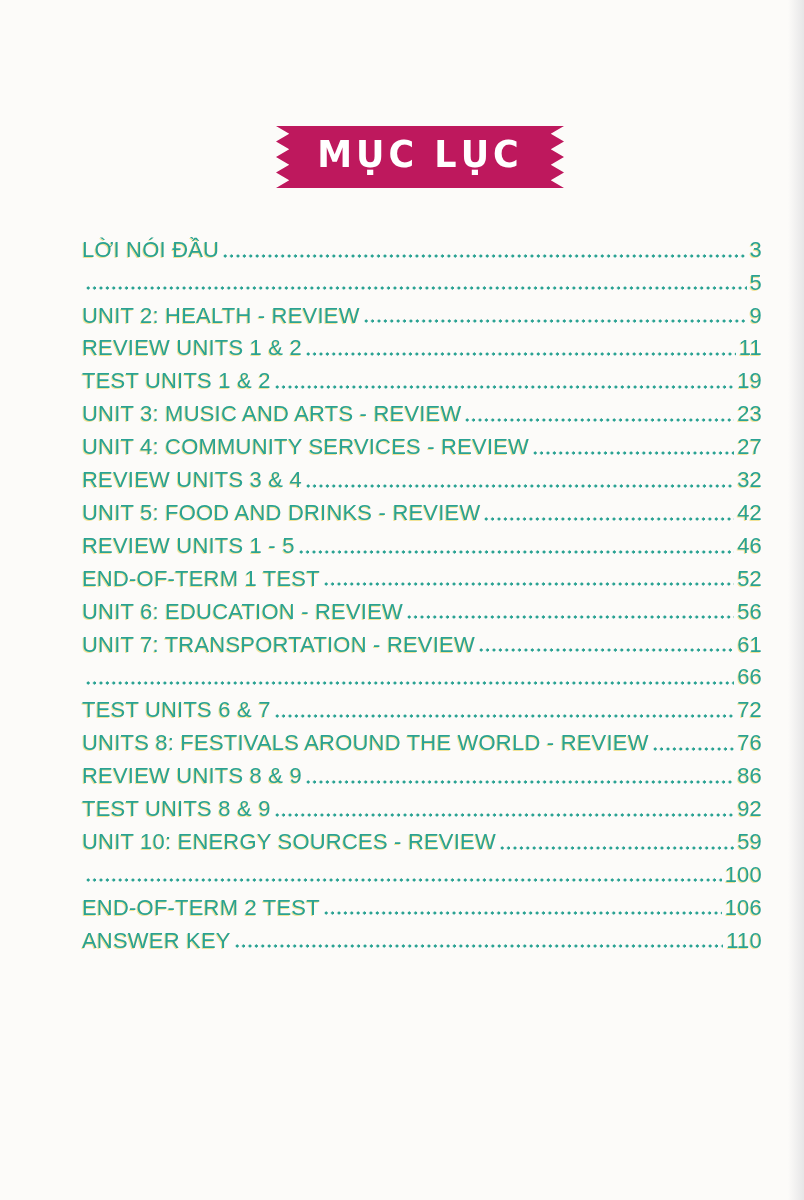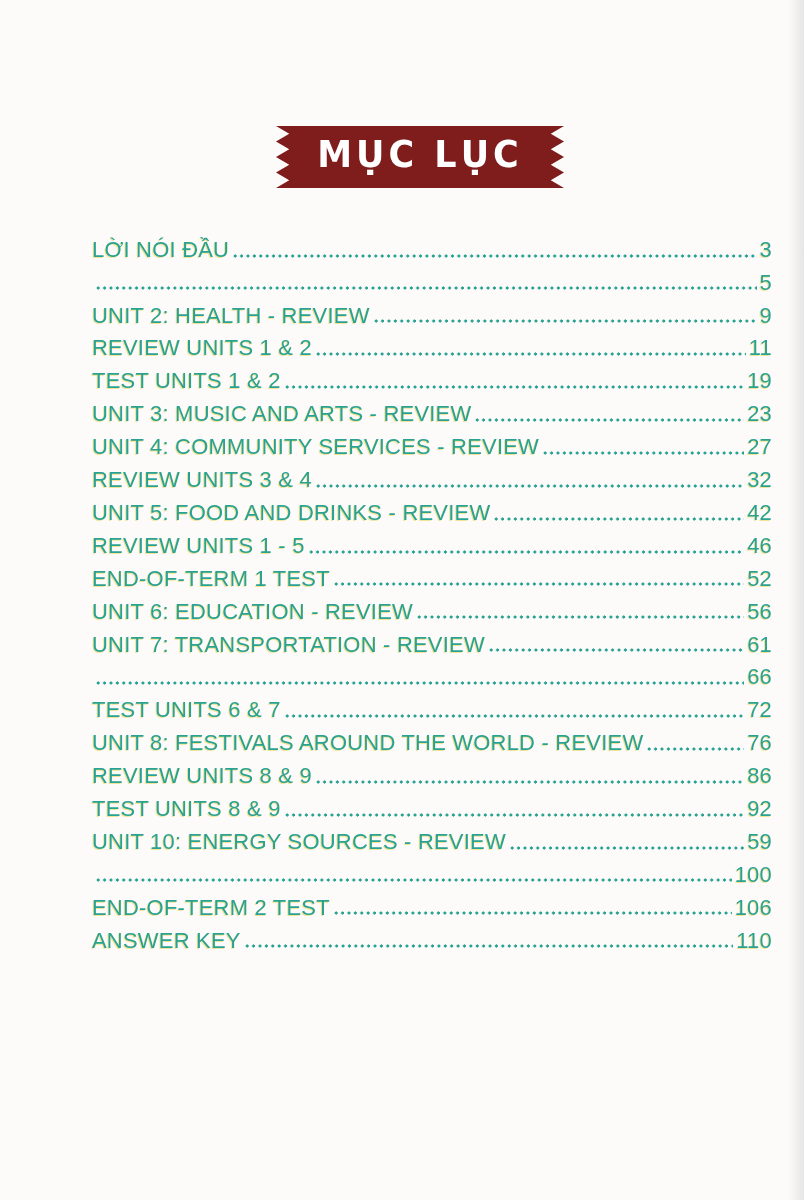--- a/index.html
+++ b/index.html
@@ -20,7 +20,7 @@
     position: absolute;
     left: 276px; top: 126px;
     width: 288px; height: 62px;
-    background: #7f1d1d;
+    background: #be185d;
     clip-path: polygon(
       0% 0%, 100% 0%,
       95.4% 12.5%, 100% 25%, 95.4% 37.5%, 100% 50%,

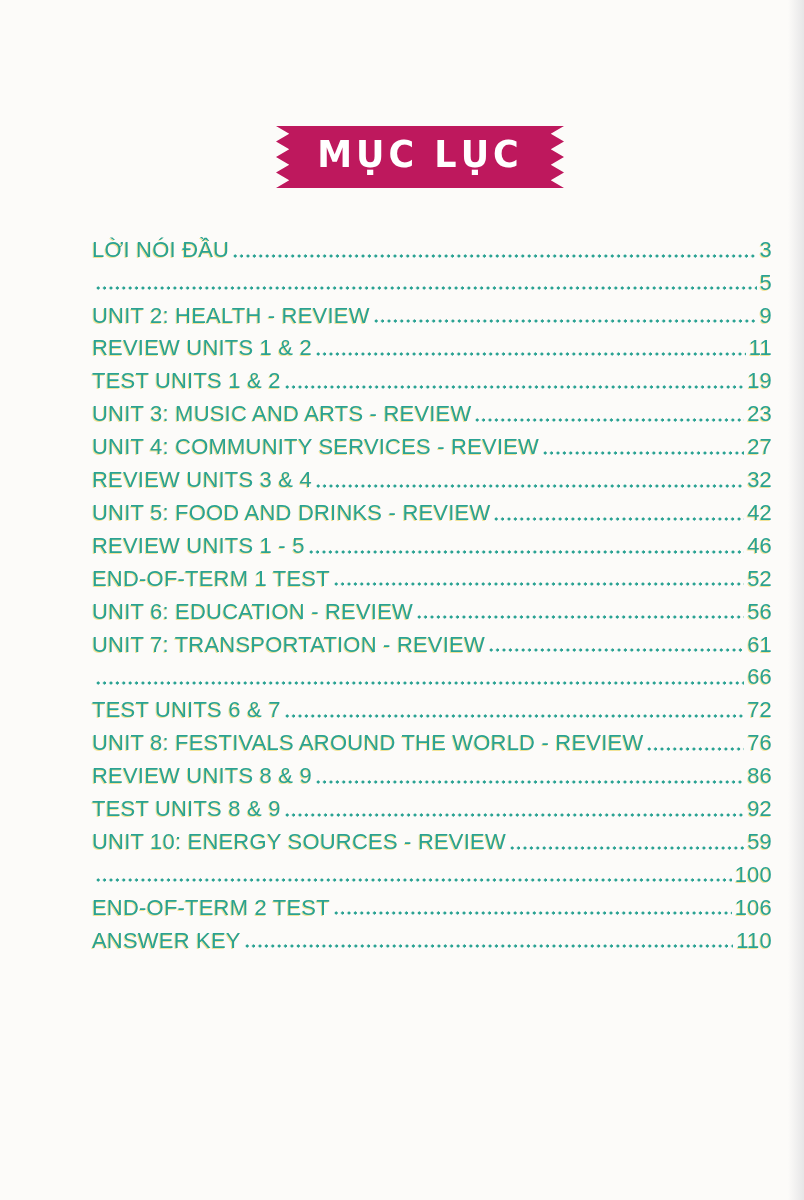--- a/index.html
+++ b/index.html
@@ -42,7 +42,7 @@
   }
   .toc {
     position: absolute;
-    left: 92px; top: 229px;
+    left: 82px; top: 229px;
     width: 680px;
   }
   .toc-row {

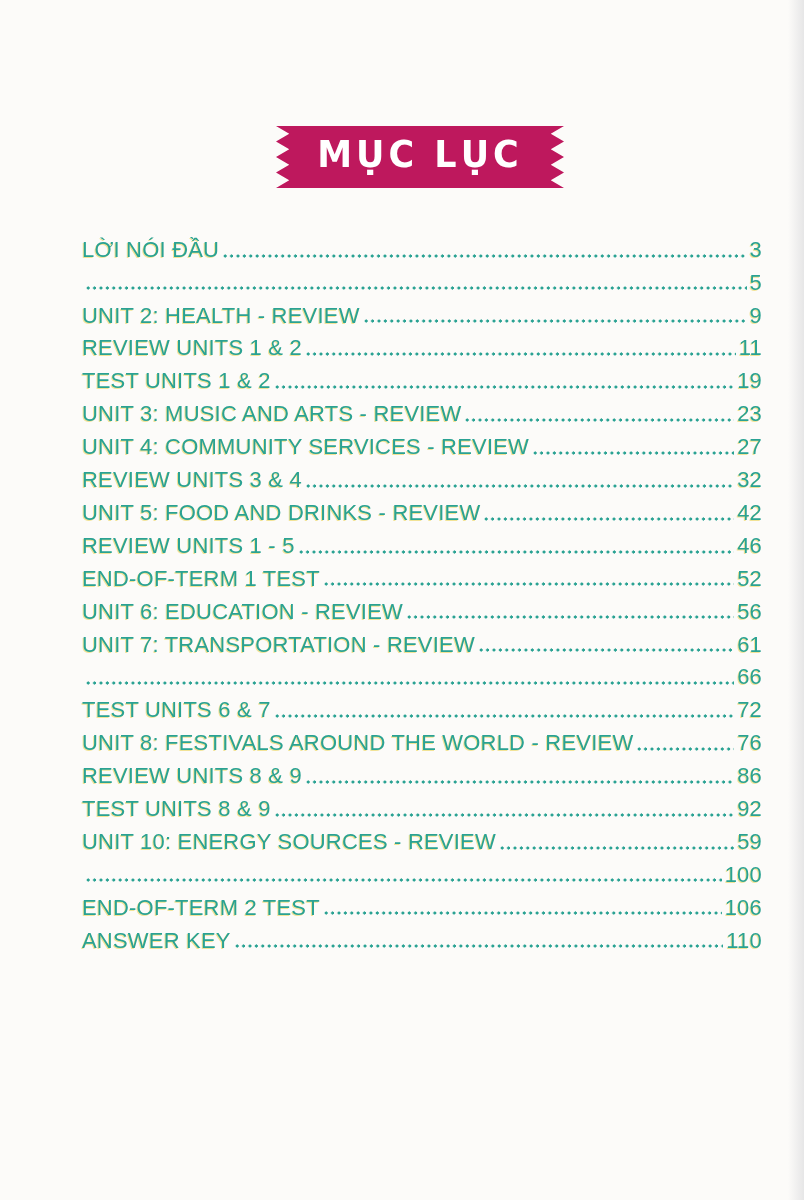--- a/index.html
+++ b/index.html
@@ -171,7 +171,7 @@
   </div>
 
   <div class="toc-row">
-    <span class="toc-title">UNIT 8: FESTIVALS AROUND THE WORLD - REVIEW</span>
+    <span class="toc-title">UNITS 8: FESTIVALS AROUND THE WORLD - REVIEW</span>
     <span class="toc-leader"></span>
     <span class="toc-page">76</span>
   </div>

